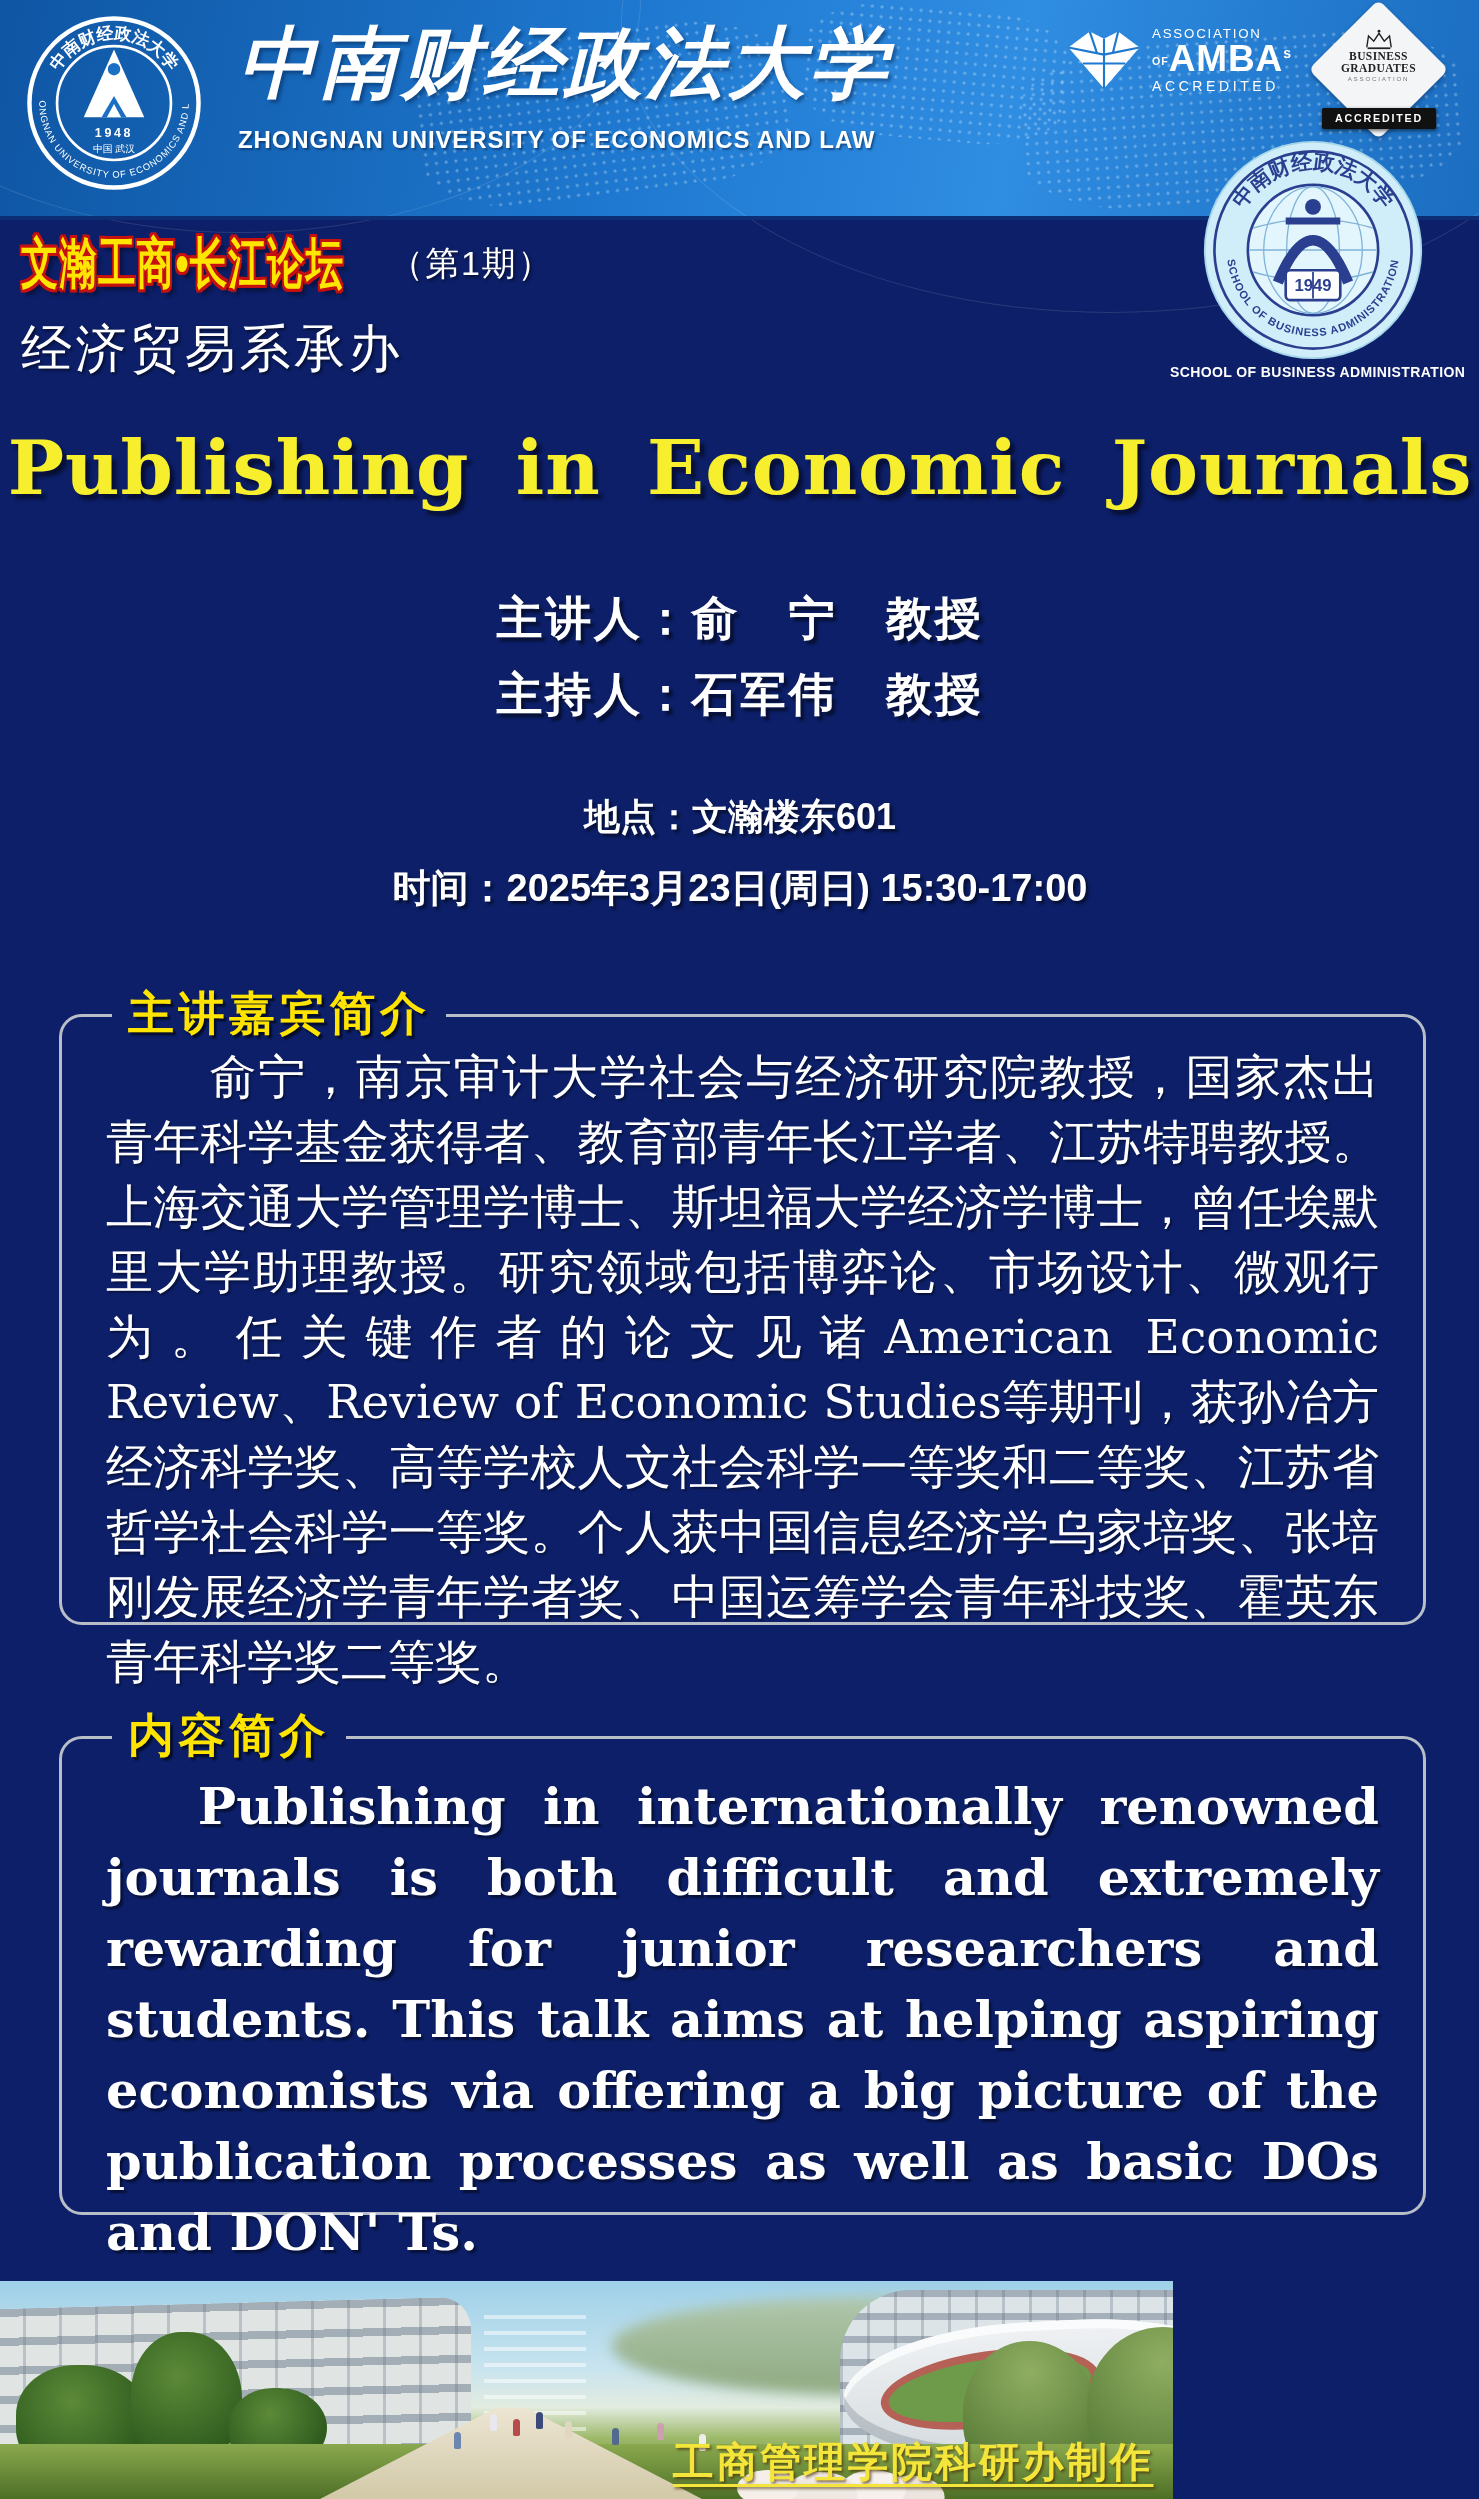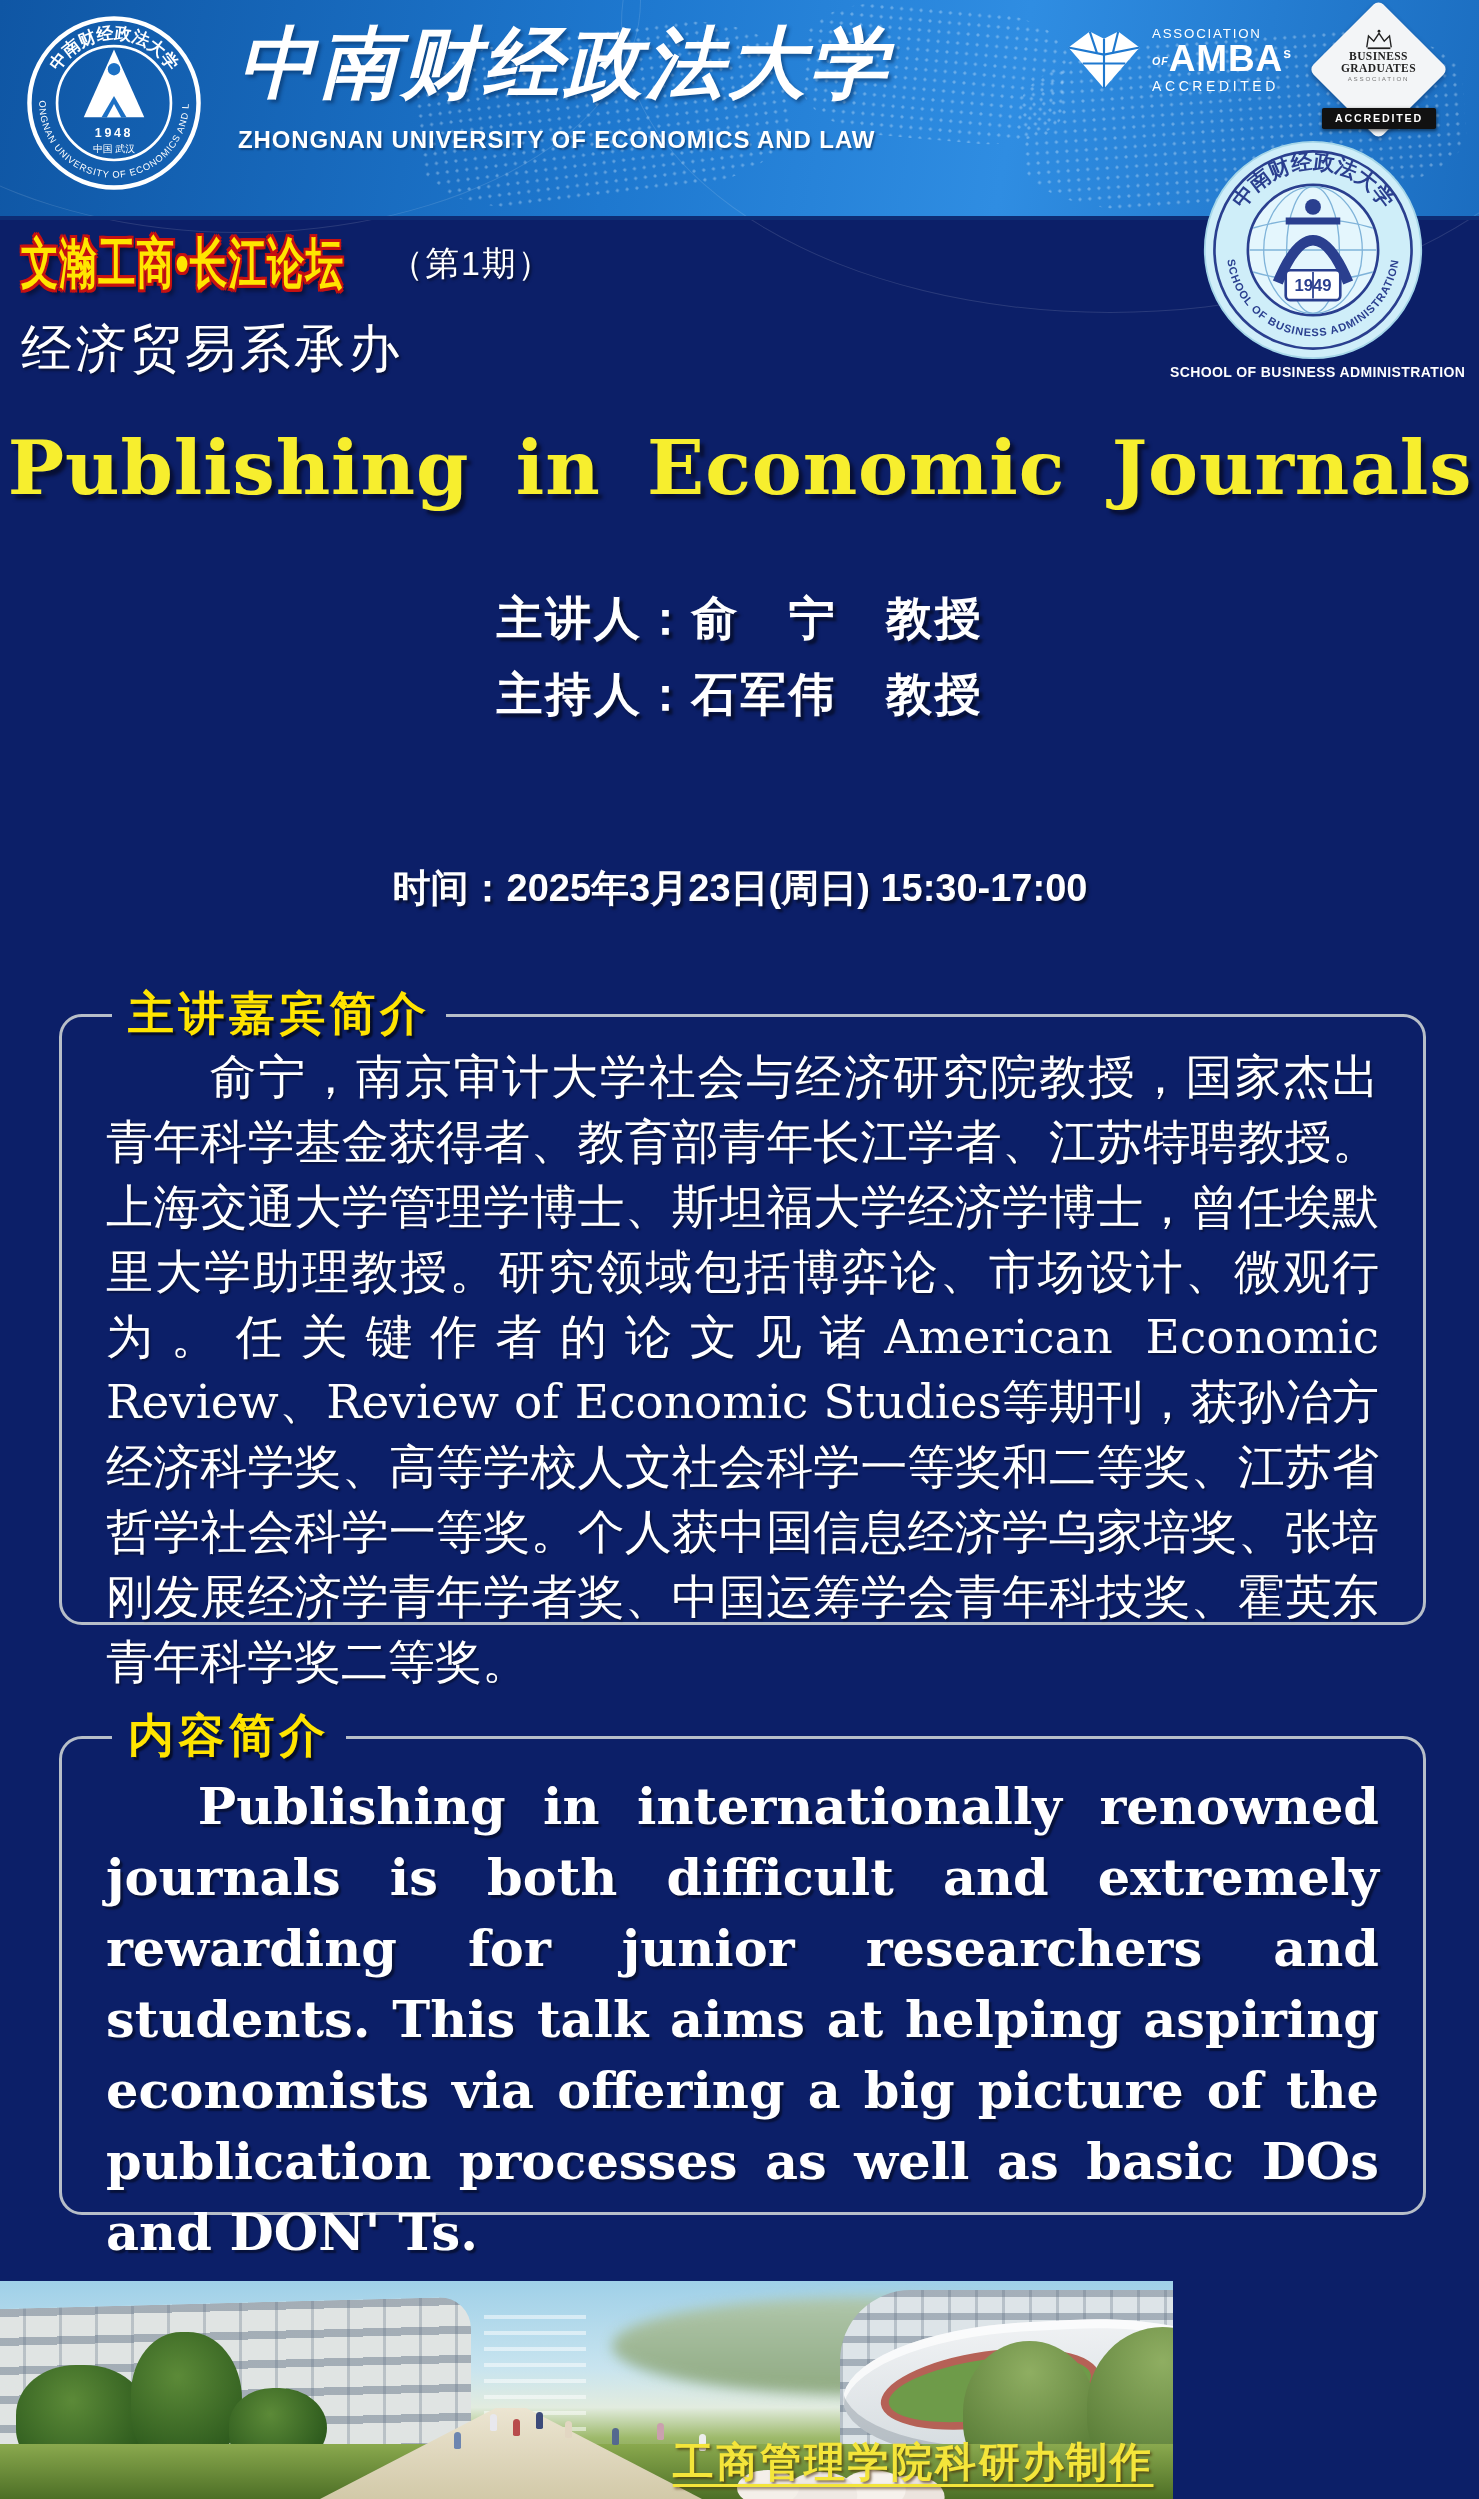--- a/index.html
+++ b/index.html
@@ -31,7 +31,7 @@
   .amba-text{line-height:1;}
   .amba-assoc{font-size:13.3px;letter-spacing:1.8px;}
   .amba-main{font-size:37px;font-weight:bold;letter-spacing:0.9px;}
-  .amba-of{font-size:10.7px;vertical-align:middle;font-style:italic;}
+  .amba-of{font-size:10.7px;vertical-align:middle;}
   .amba-s{font-size:14px;vertical-align:super;}
   .amba-accred{font-size:14px;letter-spacing:3.6px;margin-top:1.8px;}
 

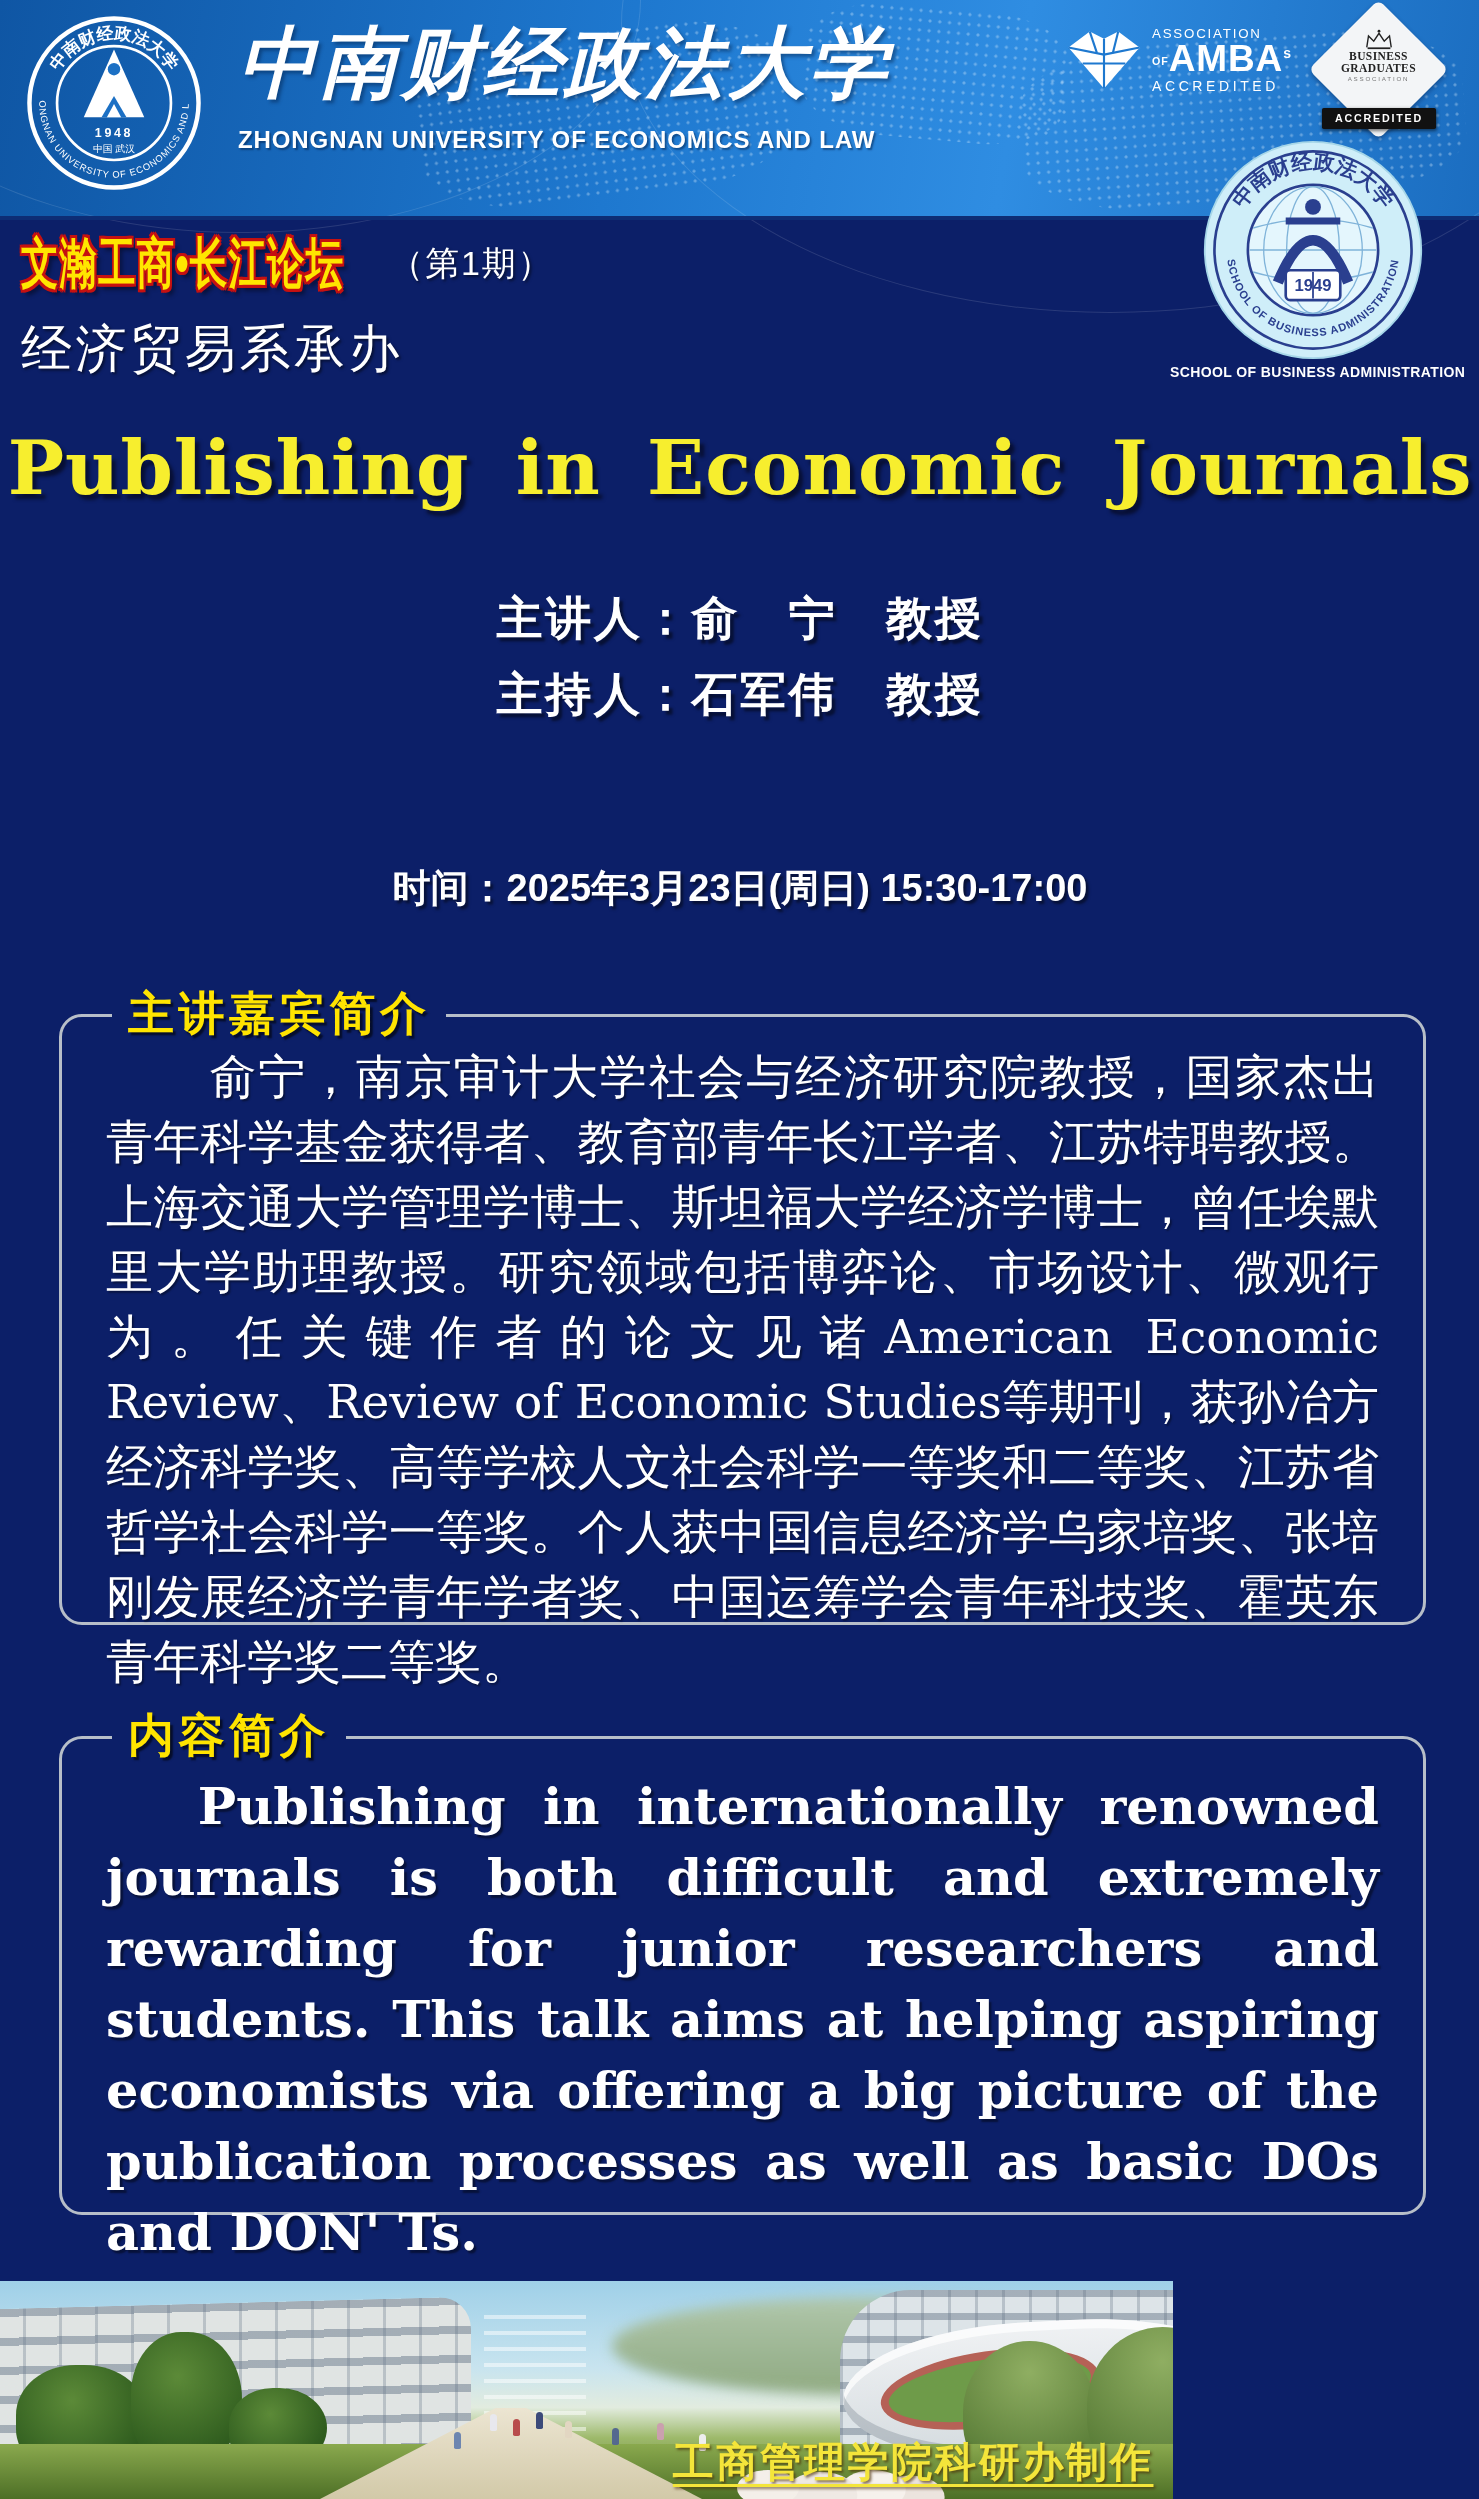--- a/index.html
+++ b/index.html
@@ -269,6 +269,7 @@
 
   <div class="speaker-line">主讲人：俞　宁　教授</div>
   <div class="host-line">主持人：石军伟　教授</div>
+  <div class="loc-line">地点：文瀚楼东601</div>
   <div class="time-line">时间：2025年3月23日(周日) 15:30-17:00</div>
 
   <section class="info-box content-box">

